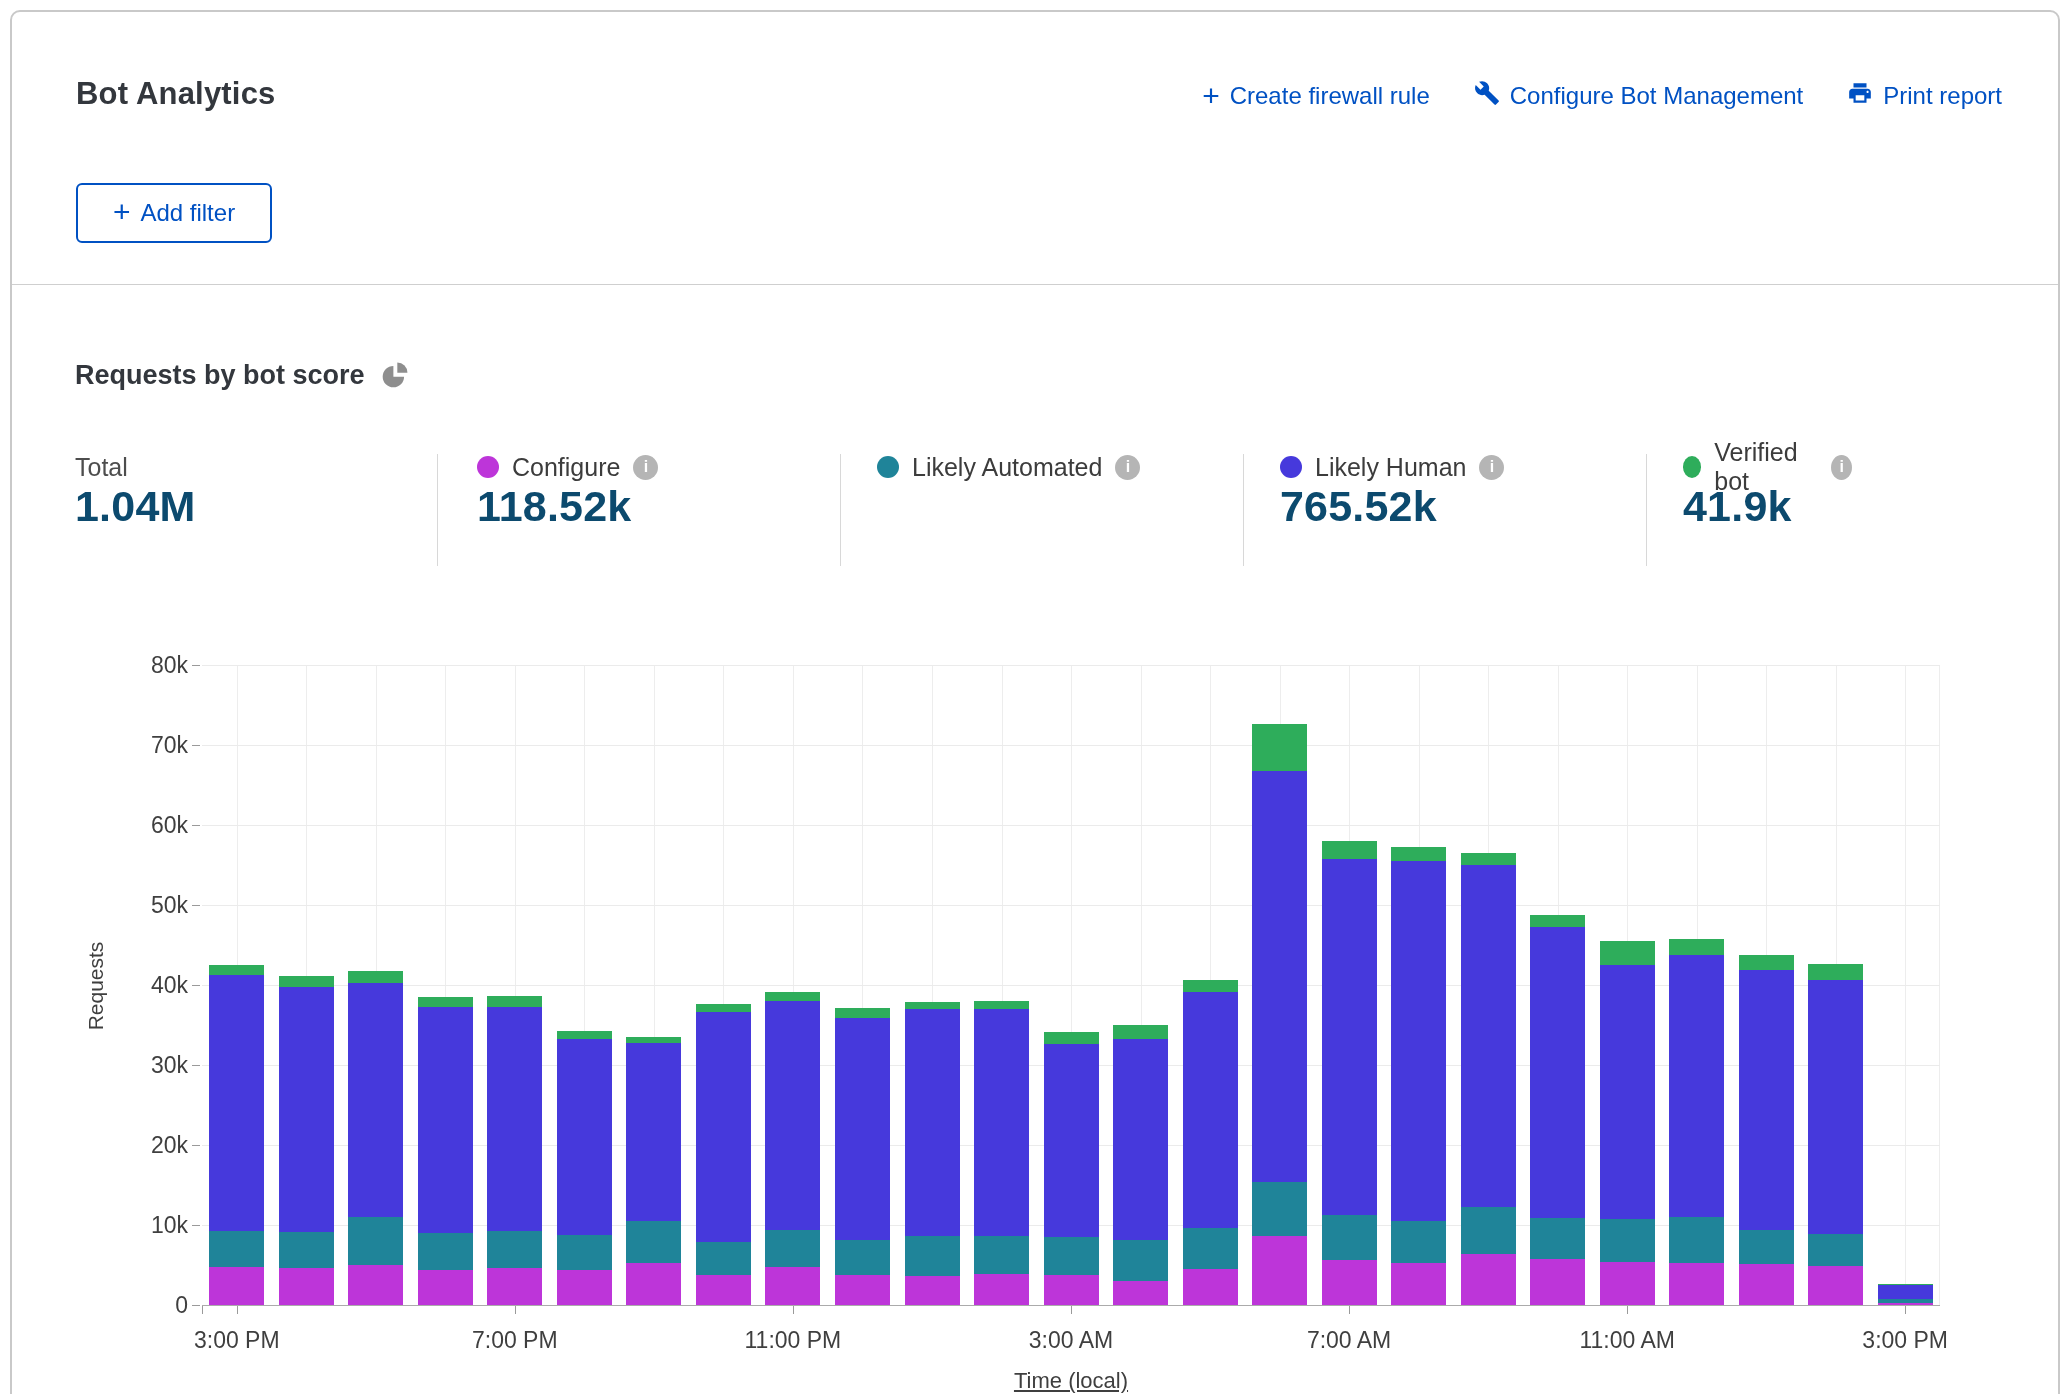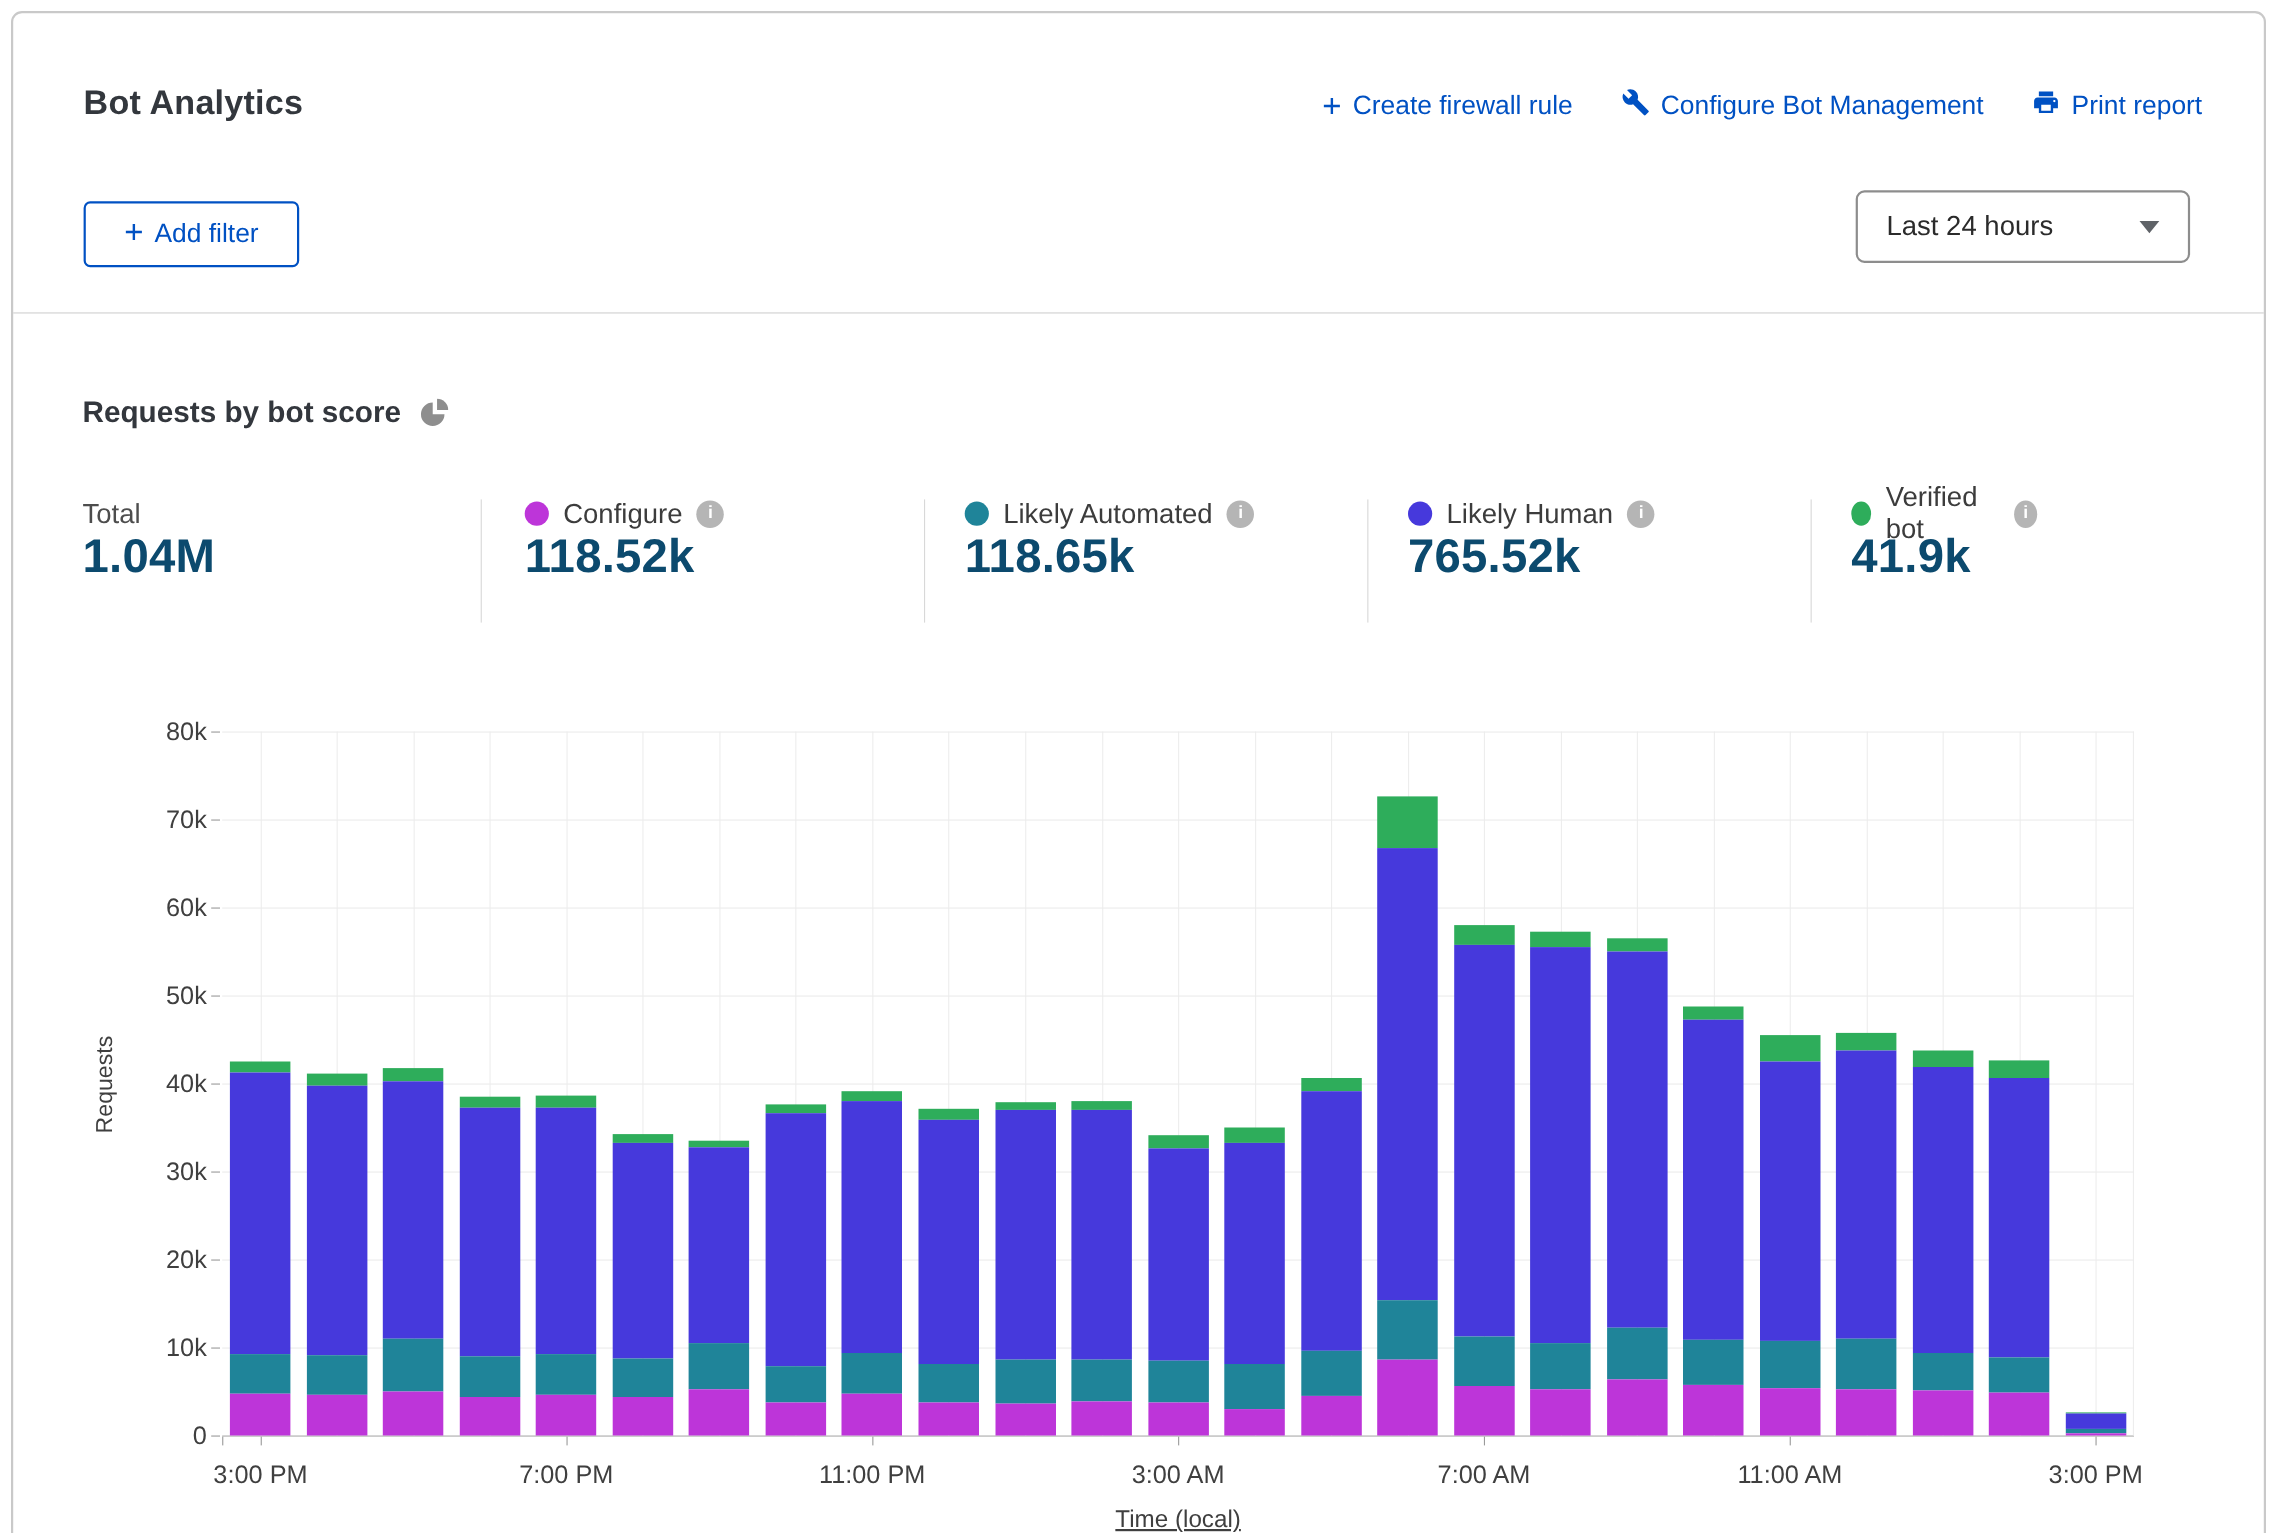--- a/index.html
+++ b/index.html
@@ -128,10 +128,6 @@
         <span>Add filter</span>
       </button>
 
-      <div class="range-select">
-        <span>Last 24 hours</span>
-        <span class="caret-down"></span>
-      </div>
     </div>
   </div>
 

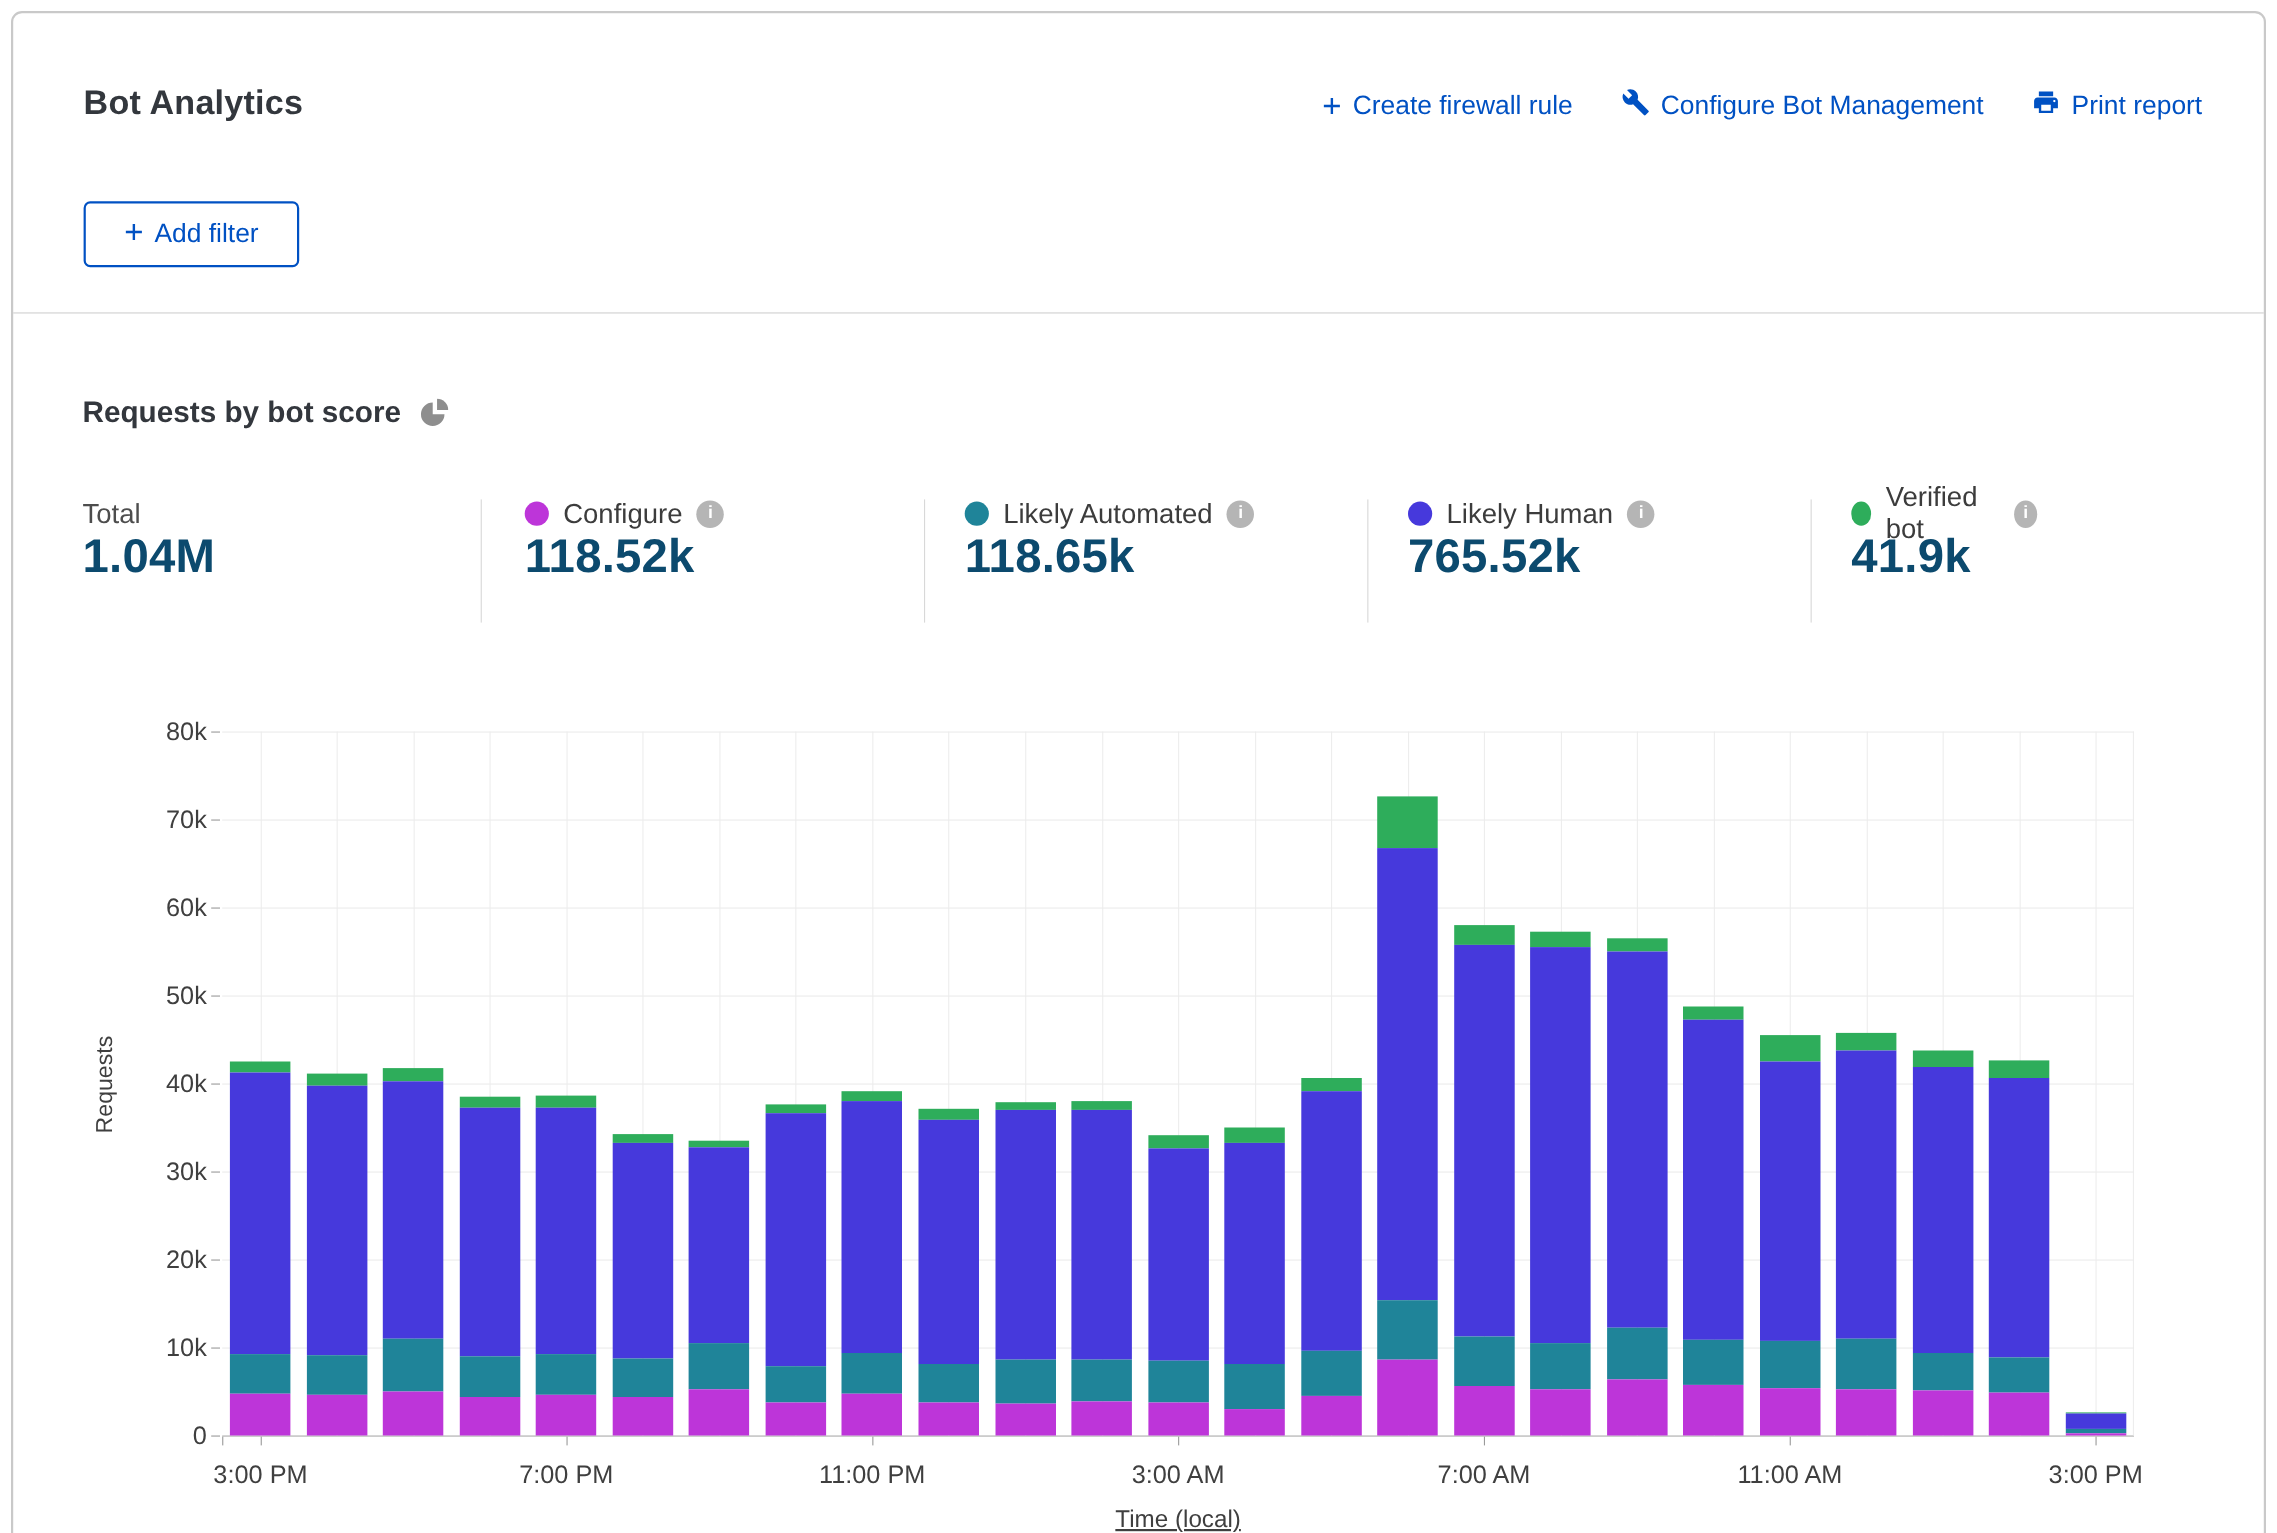--- a/index.html
+++ b/index.html
@@ -162,7 +162,6 @@
           <span class="stat-label">Likely Automated</span>
           <span class="info-icon">i</span>
         </div>
-        <div class="stat-value">118.65k</div>
       </div>
       <div class="stat-block" style="left: 1280px;">
         <div class="stat-label-row">

